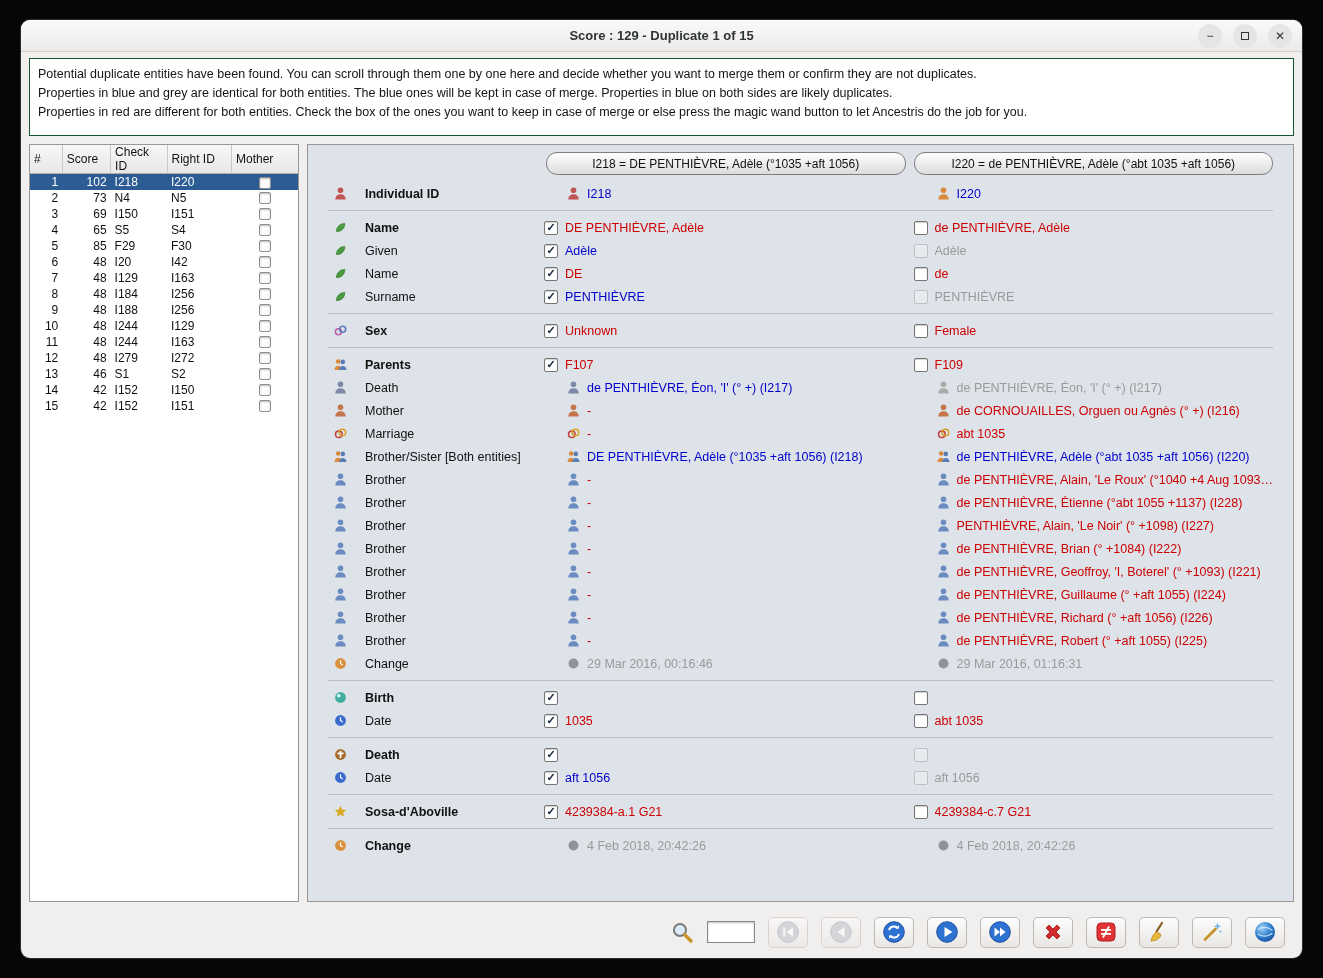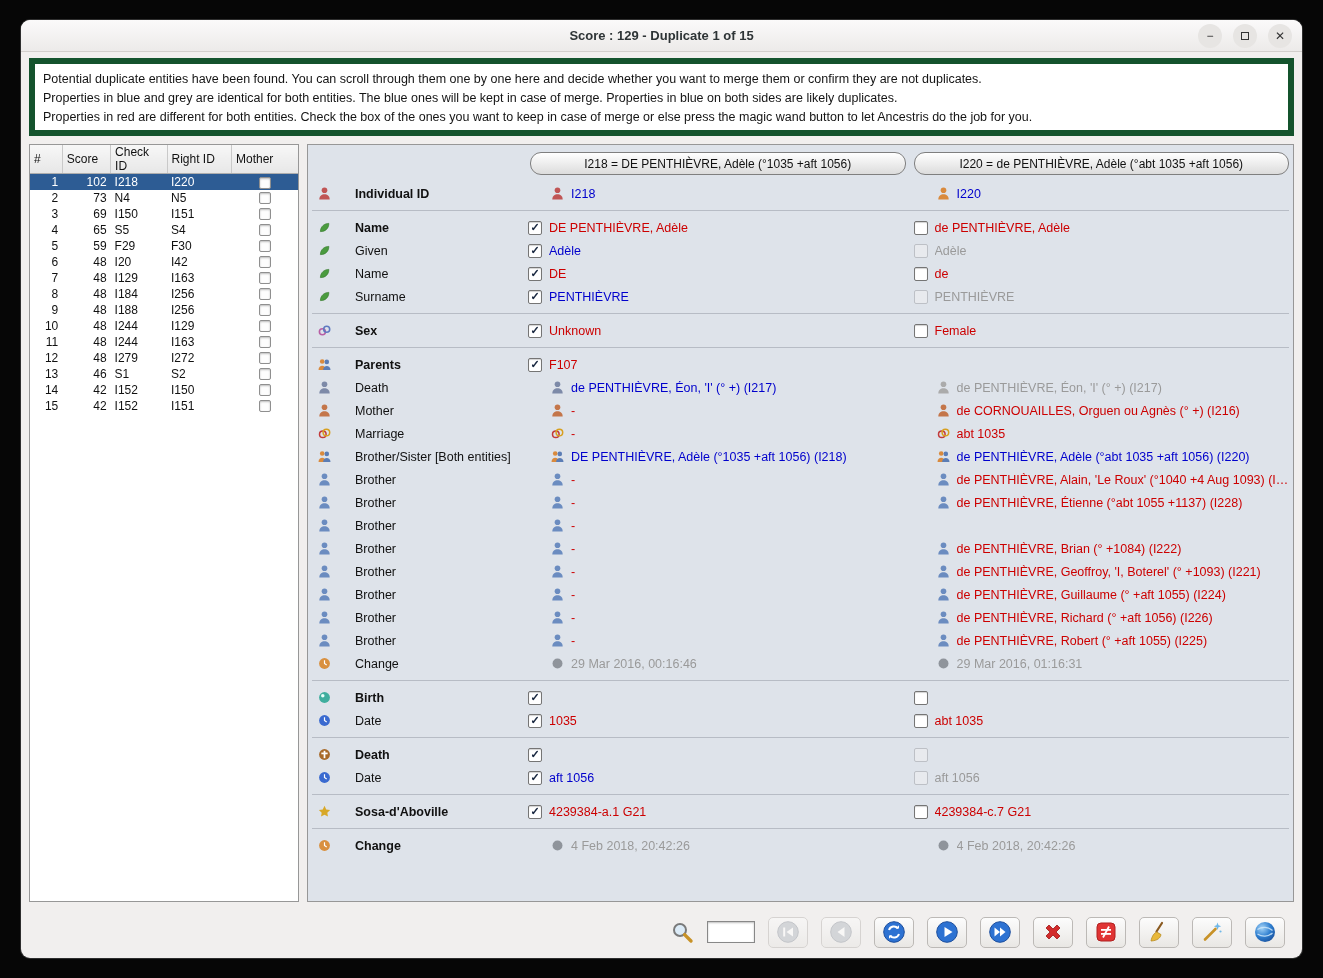--- a/index.html
+++ b/index.html
@@ -21,7 +21,7 @@
 
   
   .instructions { position:absolute; left:8px; top:38px; right:8px; height:78px;
-                  background:#fff; border:6px solid #14532d; padding:6px 8px;
+                  background:#fff; border:1px solid #14532d; padding:6px 8px;
                   font-size:12.5px; color:#141414; line-height:19px; }
 
   

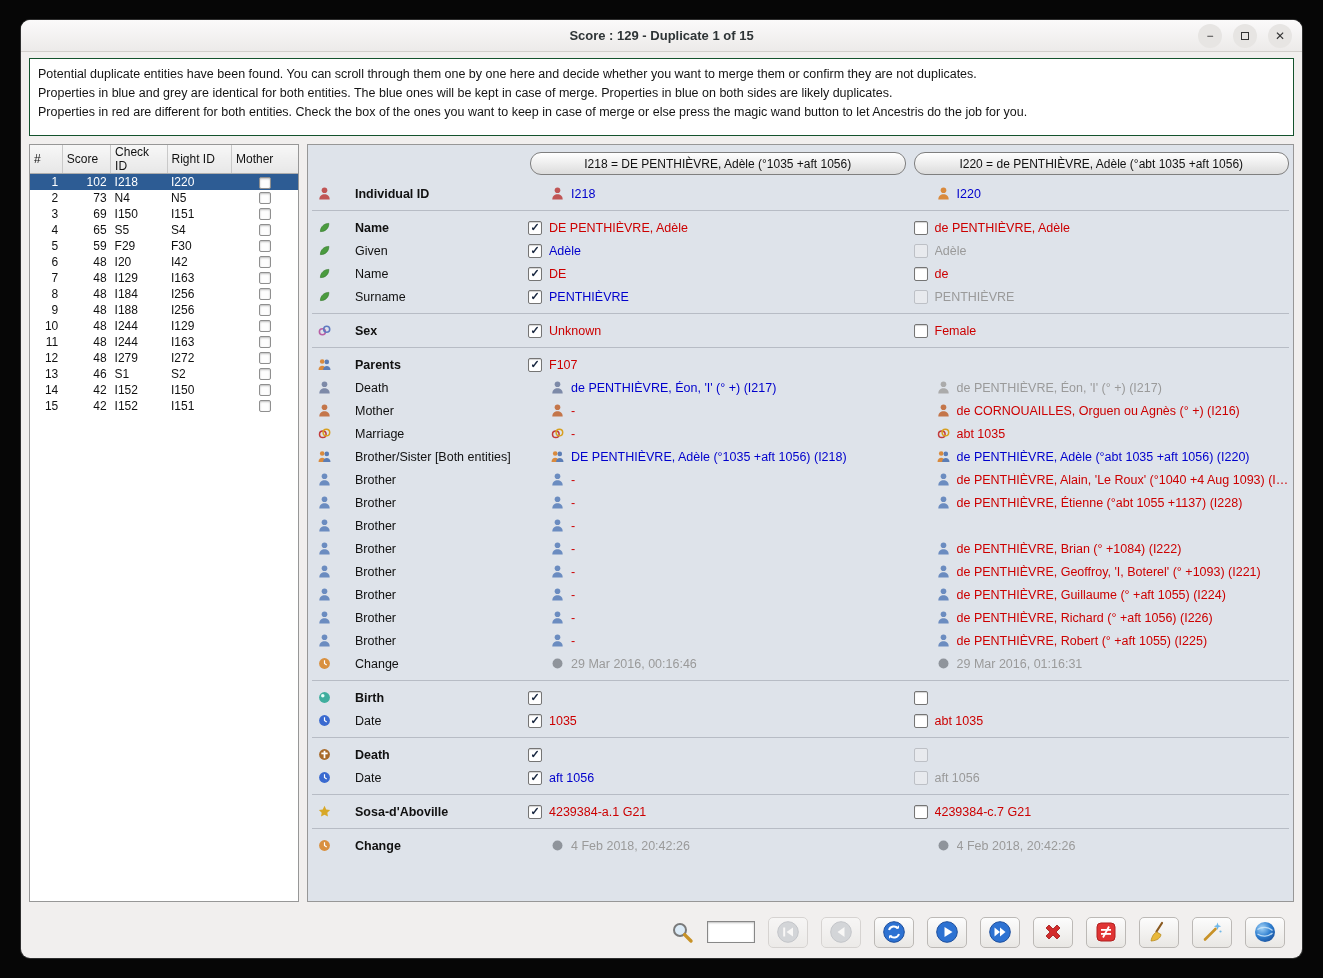--- a/index.html
+++ b/index.html
@@ -43,7 +43,7 @@
          border-radius:2px; box-shadow:inset 0 1px 2px rgba(0,0,0,.25); vertical-align:middle; }
 
   
-  .cmp-panel { flex:1; background:#dee3ea; border:1px solid #979797; padding:5px 2px; overflow:hidden; }
+  .cmp-panel { flex:1; background:#dee3ea; border:1px solid #979797; padding:5px 18px; overflow:hidden; }
   .cmp-header { display:grid; grid-template-columns:210px 1fr 1fr; gap:8px; padding:2px 2px 7px 2px; }
   .entity-btn { height:23px; border:1px solid #7f7f7f; border-radius:11px;
                 background:linear-gradient(#ffffff,#dcdcdc); font-size:12px; font-family:inherit;

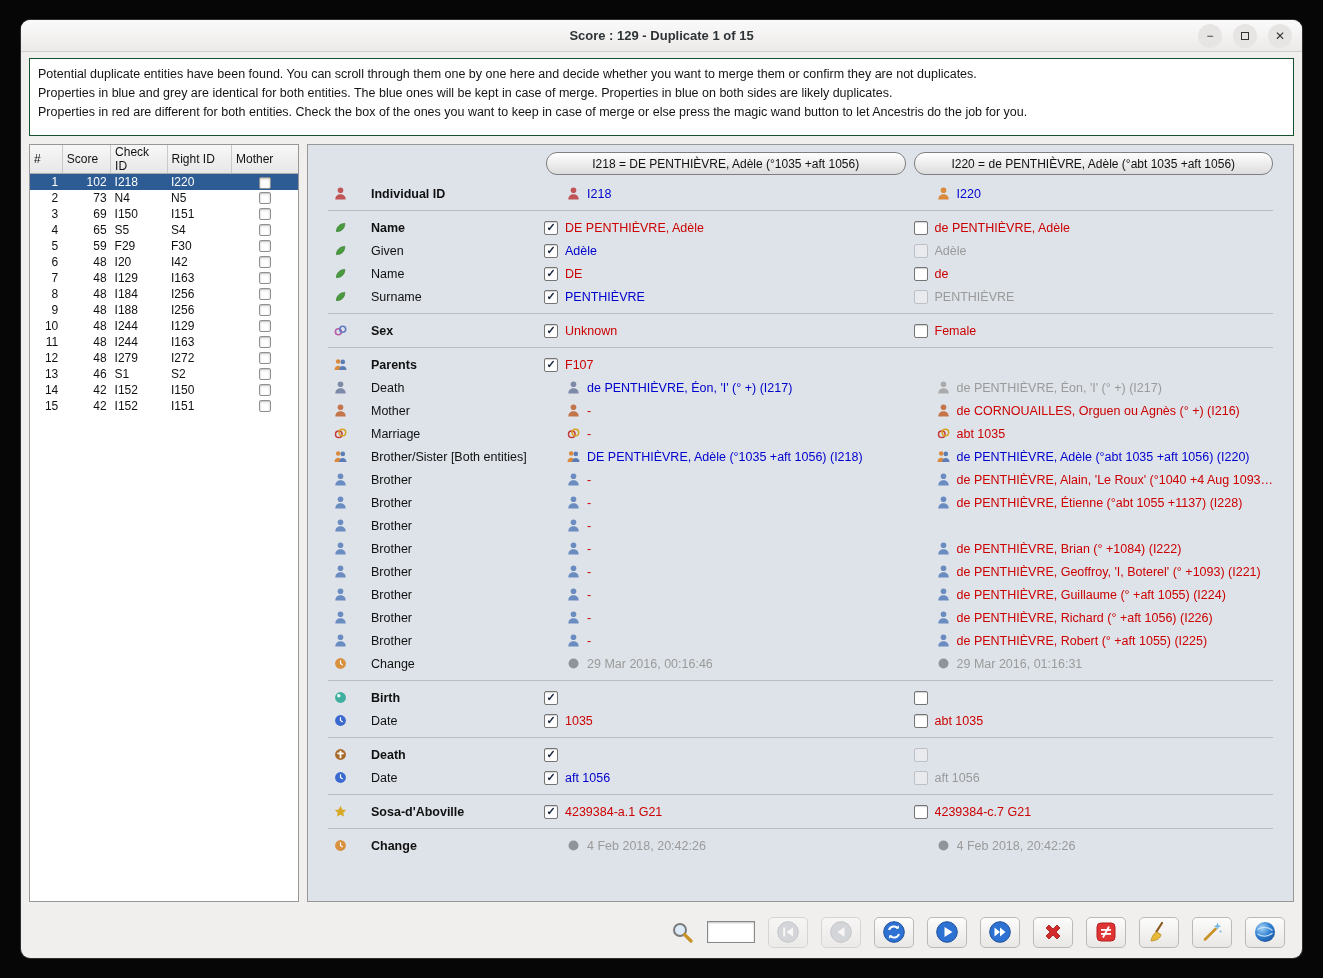--- a/index.html
+++ b/index.html
@@ -49,7 +49,7 @@
                 background:linear-gradient(#ffffff,#dcdcdc); font-size:12px; font-family:inherit;
                 color:#111; cursor:pointer; white-space:nowrap; overflow:hidden; padding:0 8px; }
   .cmp-row { display:grid; grid-template-columns:210px 1fr 1fr; gap:8px; height:23px; align-items:center; }
-  .lbl { display:flex; align-items:center; gap:24px; padding-left:8px; font-size:12.5px; color:#111;
+  .lbl { display:flex; align-items:center; gap:18px; padding-left:8px; font-size:12.5px; color:#111;
          white-space:nowrap; overflow:hidden; }
   .lbl.bold { font-weight:bold; }
   .val { display:flex; align-items:center; gap:7px; font-size:12.5px; min-width:0; }

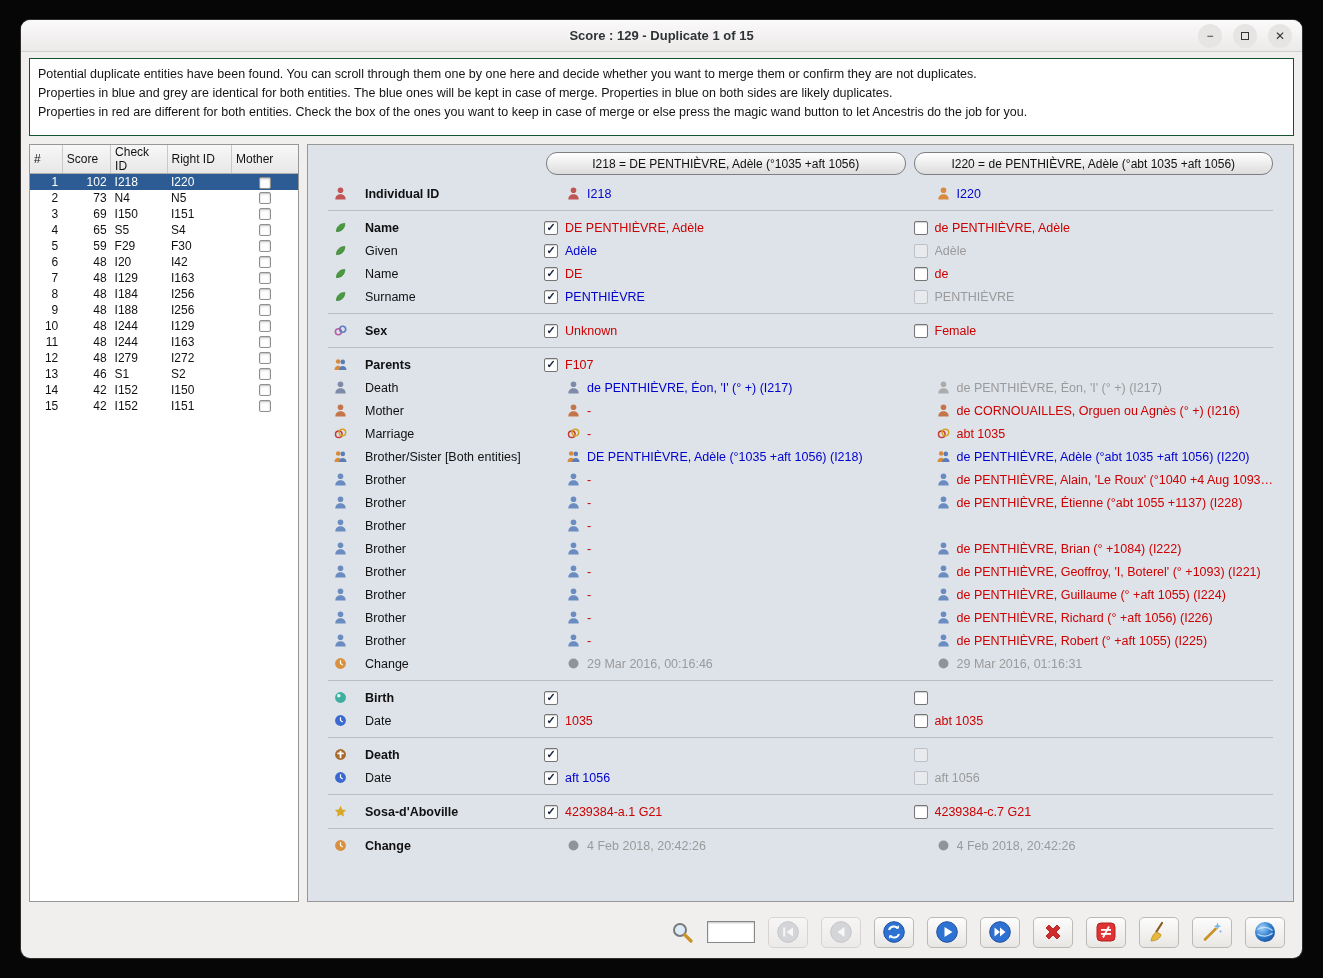--- a/index.html
+++ b/index.html
@@ -144,7 +144,7 @@
    </tr>
               <tr class="">
      <td class="r">5</td>
-     <td class="r">59</td>
+     <td class="r">85</td>
      <td>F29</td>
      <td>F30</td>
      <td class="c"><span class="mcb"></span></td>

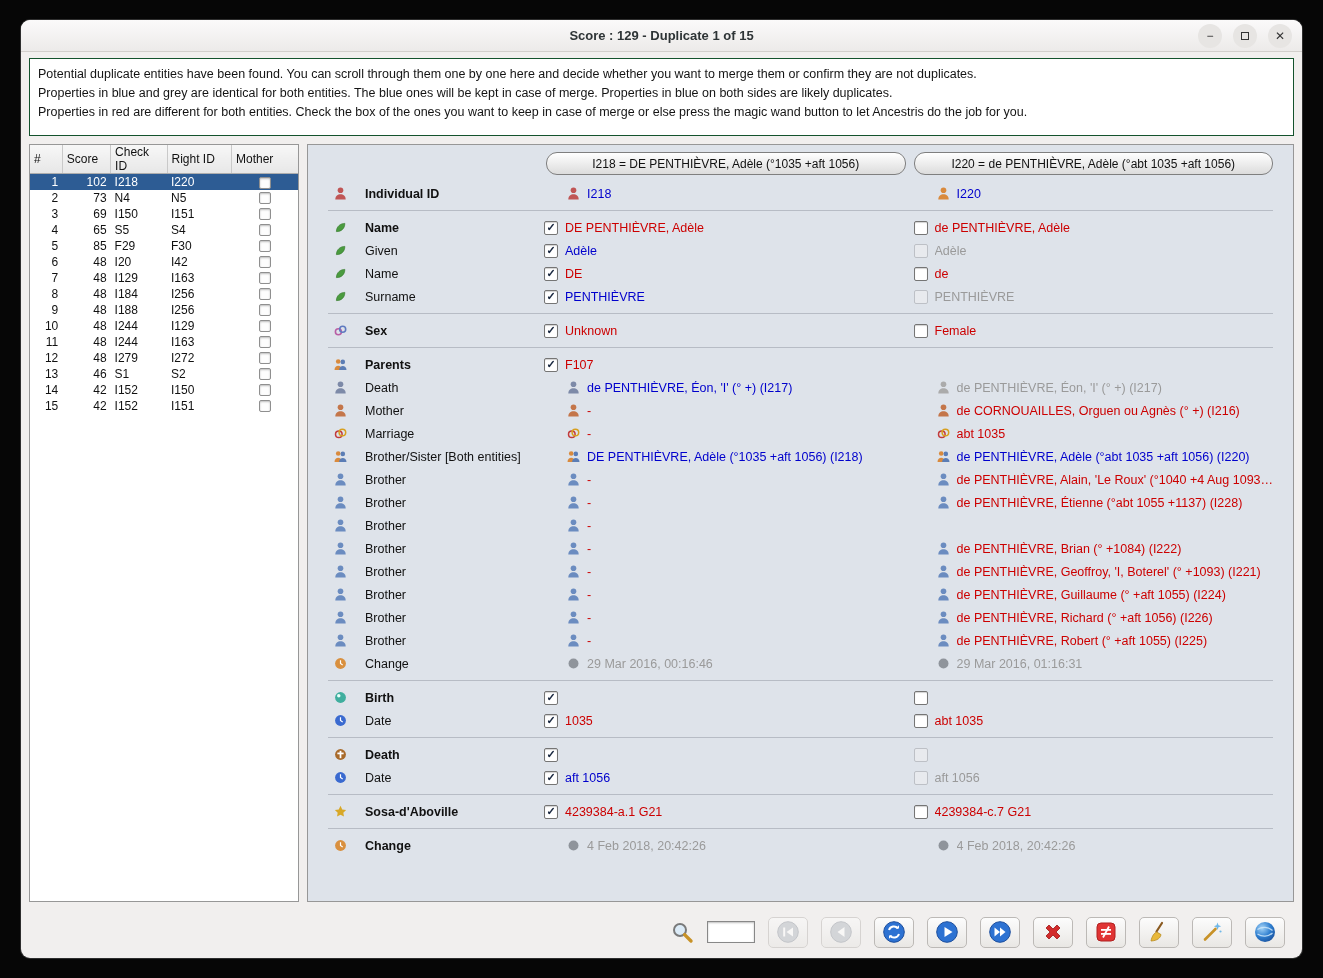--- a/index.html
+++ b/index.html
@@ -368,6 +368,10 @@
      <div class="val">
                 <span class="cb checked">✓</span>
                 <span class="vtext red">F107</span>
+              </div>
+              <div class="val">
+                <span class="cb"></span>
+                <span class="vtext red">F109</span>
               </div>
    </div>
             <div class="cmp-row">

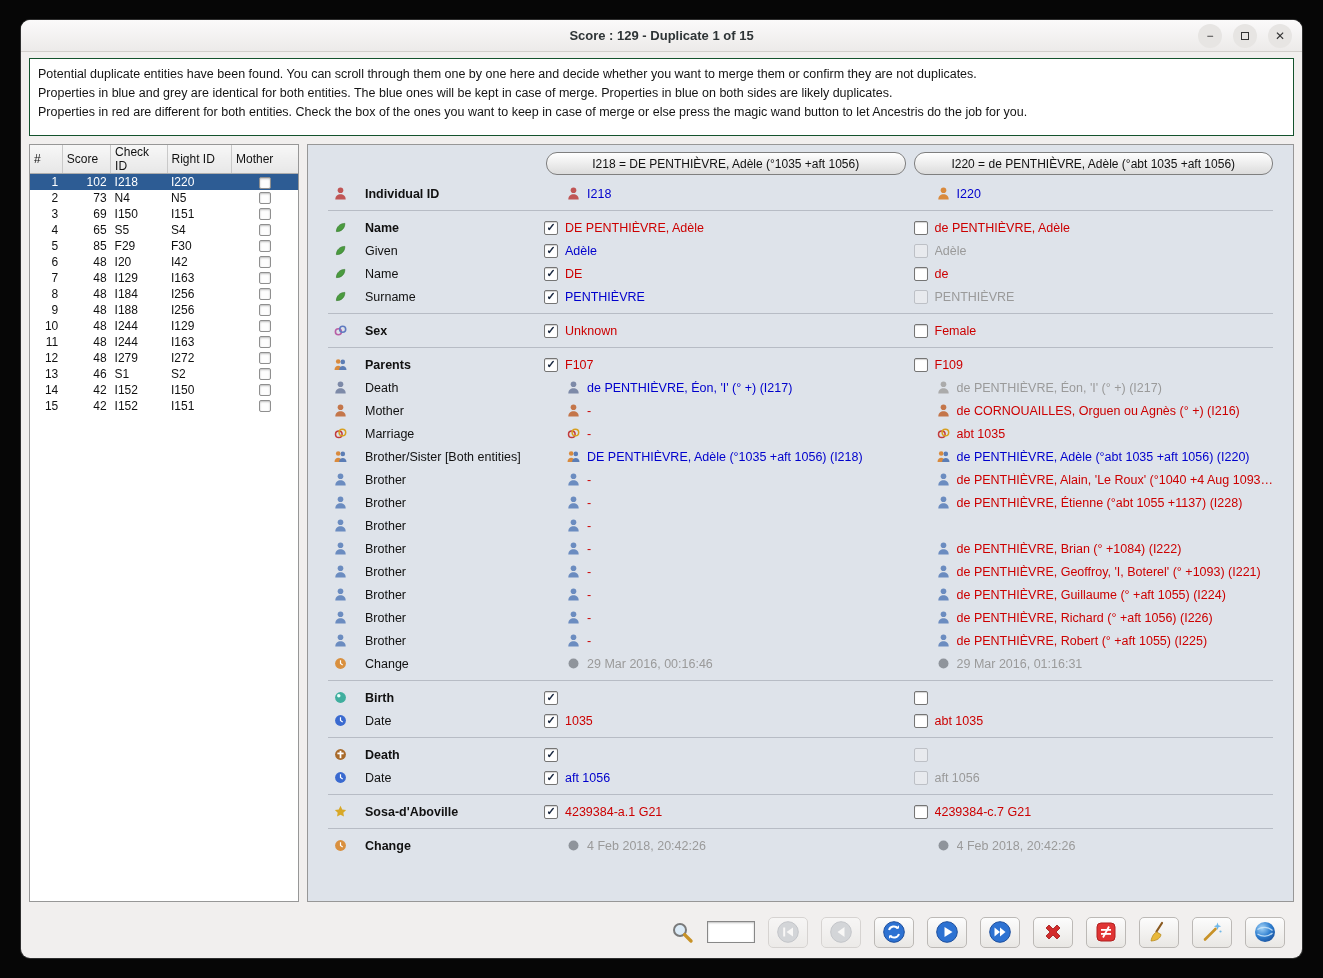--- a/index.html
+++ b/index.html
@@ -572,6 +572,15 @@
                   </svg>
                 </span>
                 <span class="vtext red">-</span>
+              </div>
+              <div class="val indent">
+                <span class="ic-wrap">
+                  <svg class="ic" viewBox="0 0 12 12">
+                    <circle cx="6" cy="3" r="2.6" fill="#6b8cc0"></circle>
+                    <path d="M1.2 11.5c0-3.4 2.4-4.8 4.8-4.8s4.8 1.4 4.8 4.8z" fill="#6b8cc0"></path>
+                  </svg>
+                </span>
+                <span class="vtext red">PENTHIÈVRE, Alain, 'Le Noir' (° +1098) (I227)</span>
               </div>
    </div>
             <div class="cmp-row">

